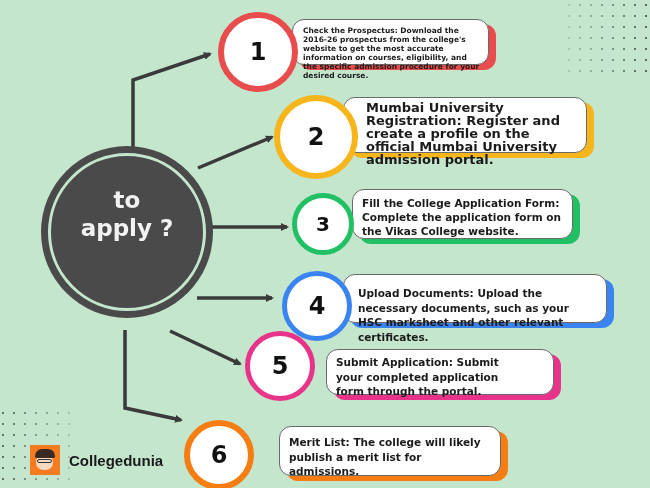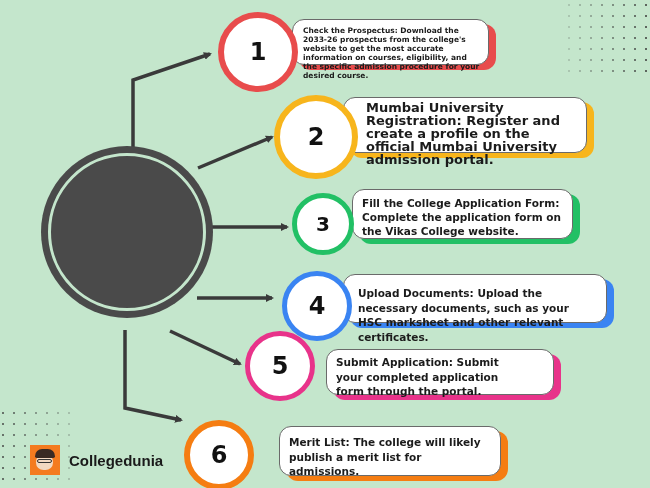--- a/index.html
+++ b/index.html
@@ -204,7 +204,7 @@
 
 <div class="step-card s1" style="left:292px;top:19px;width:197px;height:46px;">
   <div class="shadow" style="background:#e84c4c;"></div>
-  <div class="body">Check the Prospectus: Download the 2033-26 prospectus from the college's website to get the most accurate information on courses, eligibility, and the specific admission procedure for your desired course.</div>
+  <div class="body">Check the Prospectus: Download the 2016-26 prospectus from the college's website to get the most accurate information on courses, eligibility, and the specific admission procedure for your desired course.</div>
 </div>
 <div class="step-circle" style="left:218px;top:12px;width:80px;height:80px;border:6px solid #e84c4c;">
   <span>1</span>

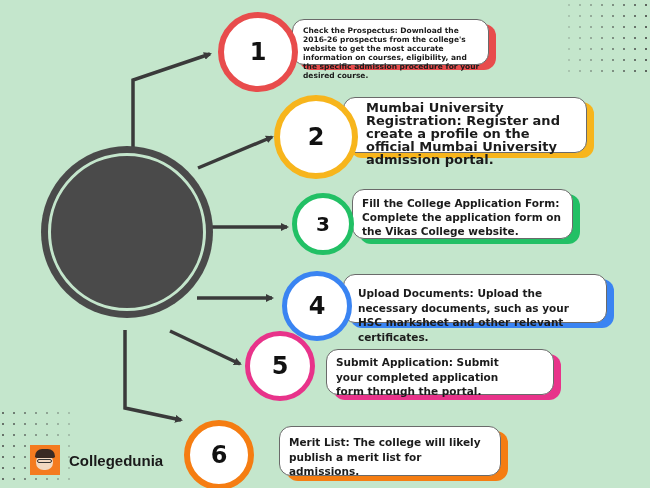--- a/index.html
+++ b/index.html
@@ -199,6 +199,7 @@
 <div class="hub-outer">
   <div class="hub-ring"></div>
   <div class="hub-text">
+    <div>to</div>
   </div>
 </div>
 

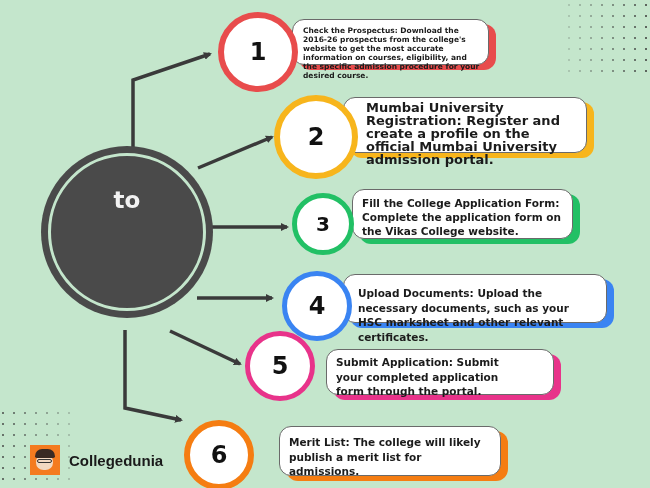--- a/index.html
+++ b/index.html
@@ -200,6 +200,7 @@
   <div class="hub-ring"></div>
   <div class="hub-text">
     <div>to</div>
+    <div>apply ?</div>
   </div>
 </div>
 

